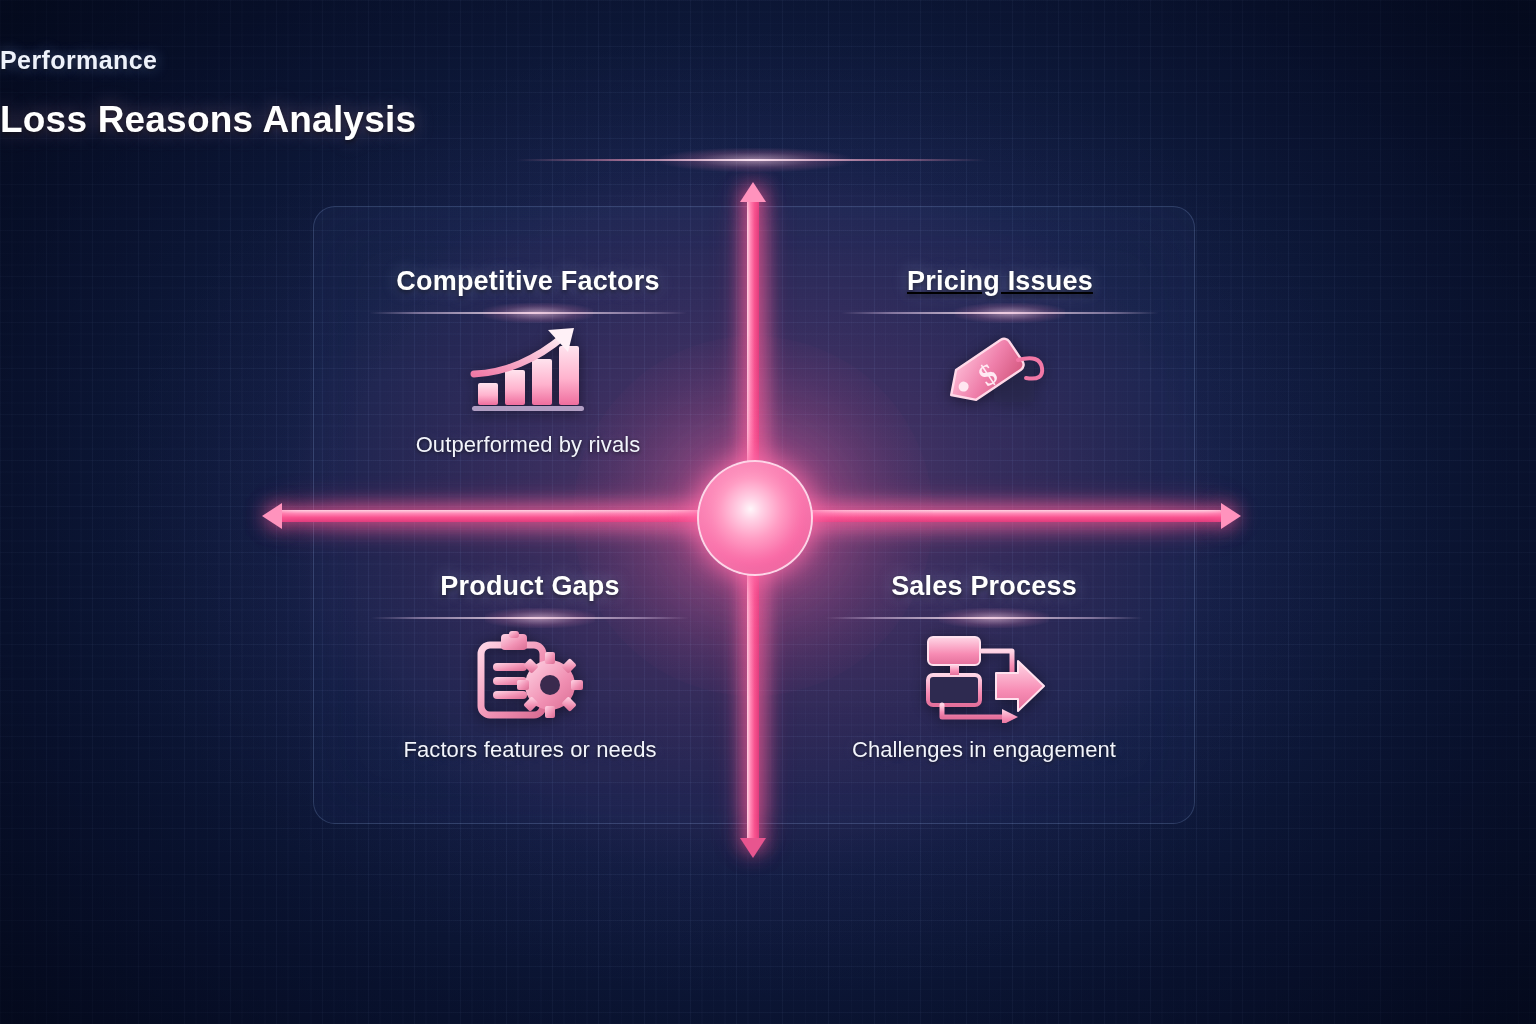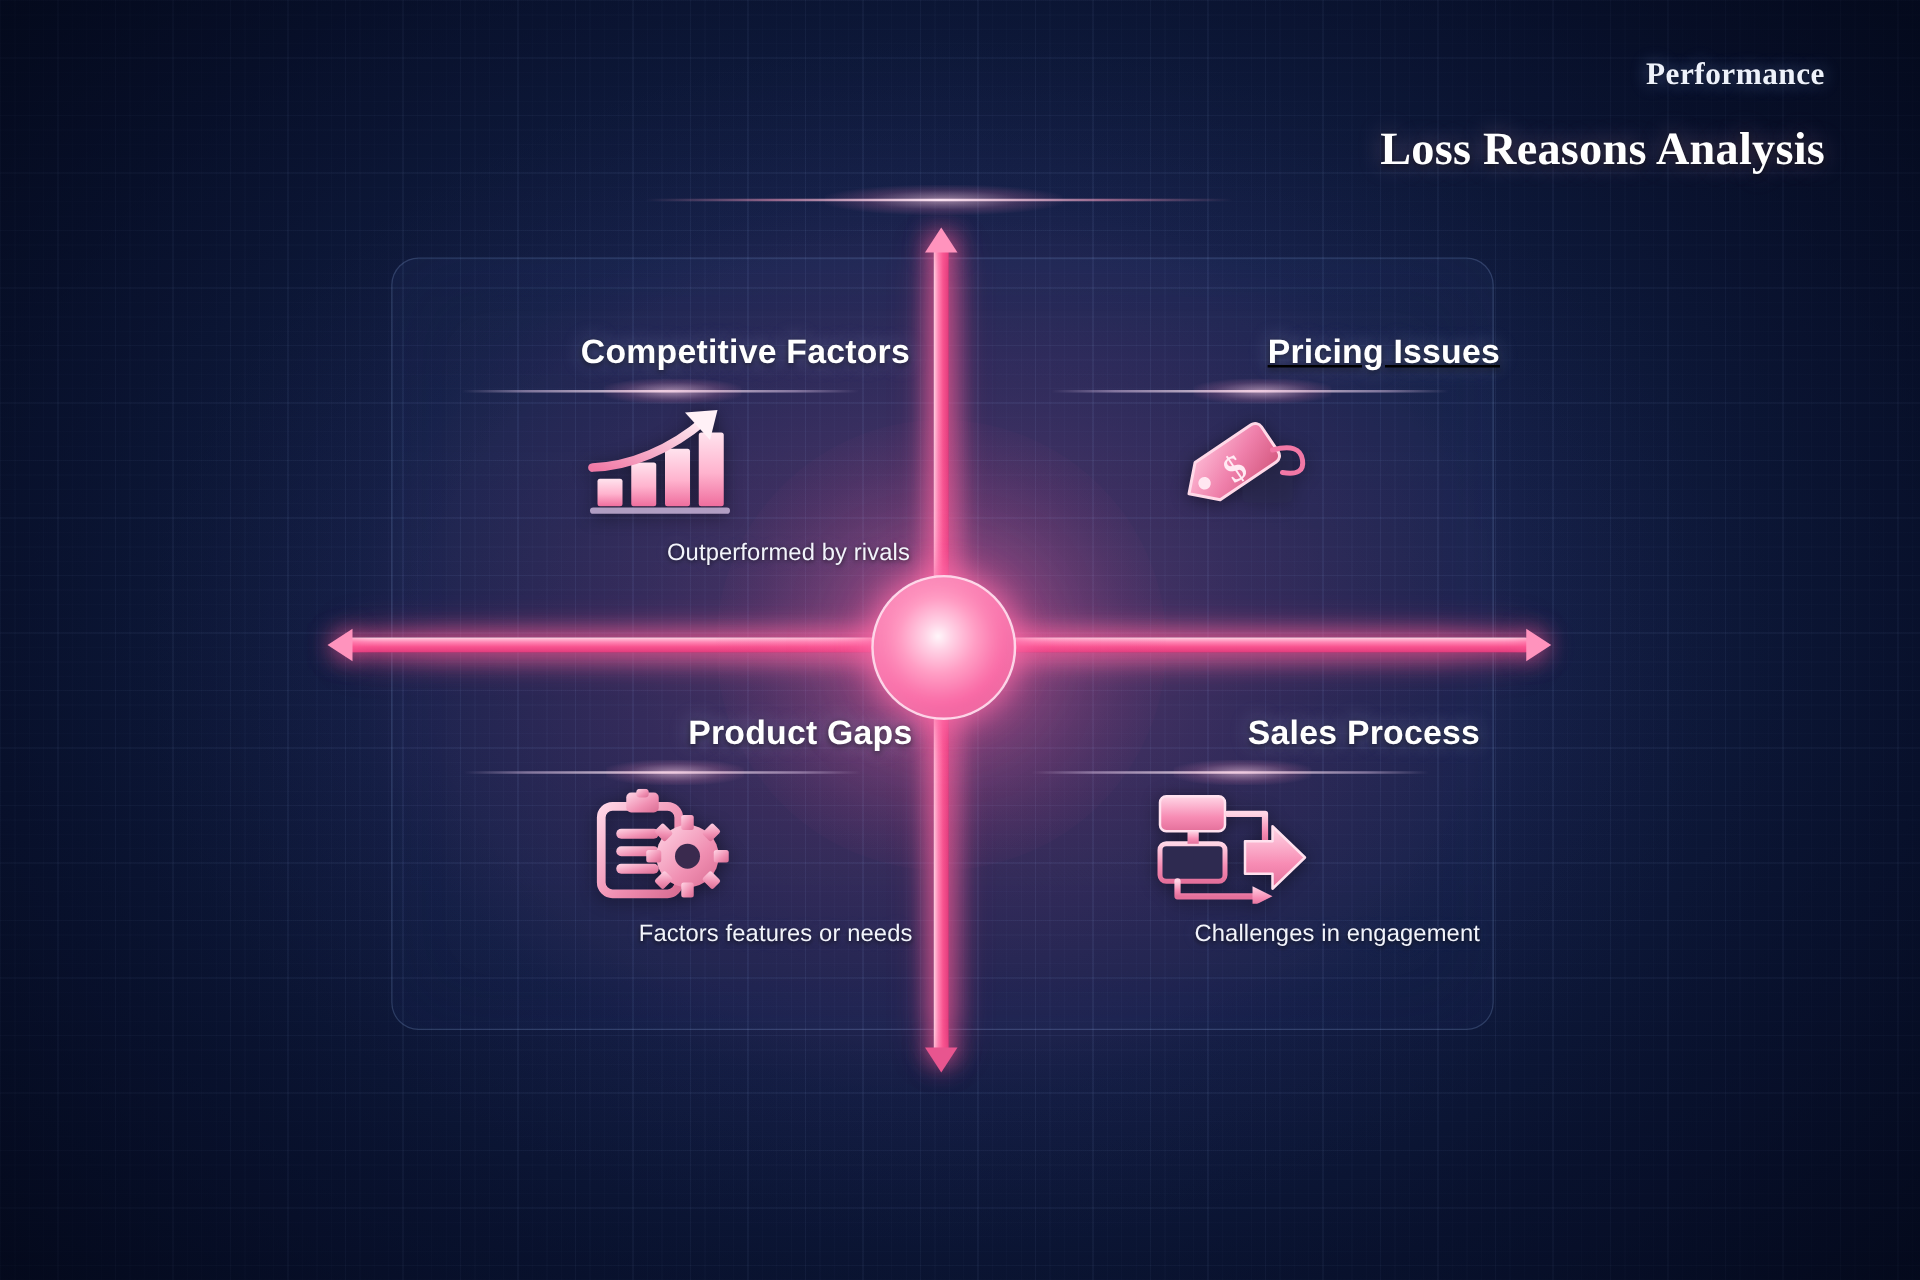--- a/index.html
+++ b/index.html
@@ -48,9 +48,8 @@
     top: 46px;
     left: 0;
     width: 1460px;
-    text-align: right;
+    text-align: left;
     z-index: 14;
-    font-family: Liberation Serif, serif;
   }
   .kicker {
     font-size: 25px;

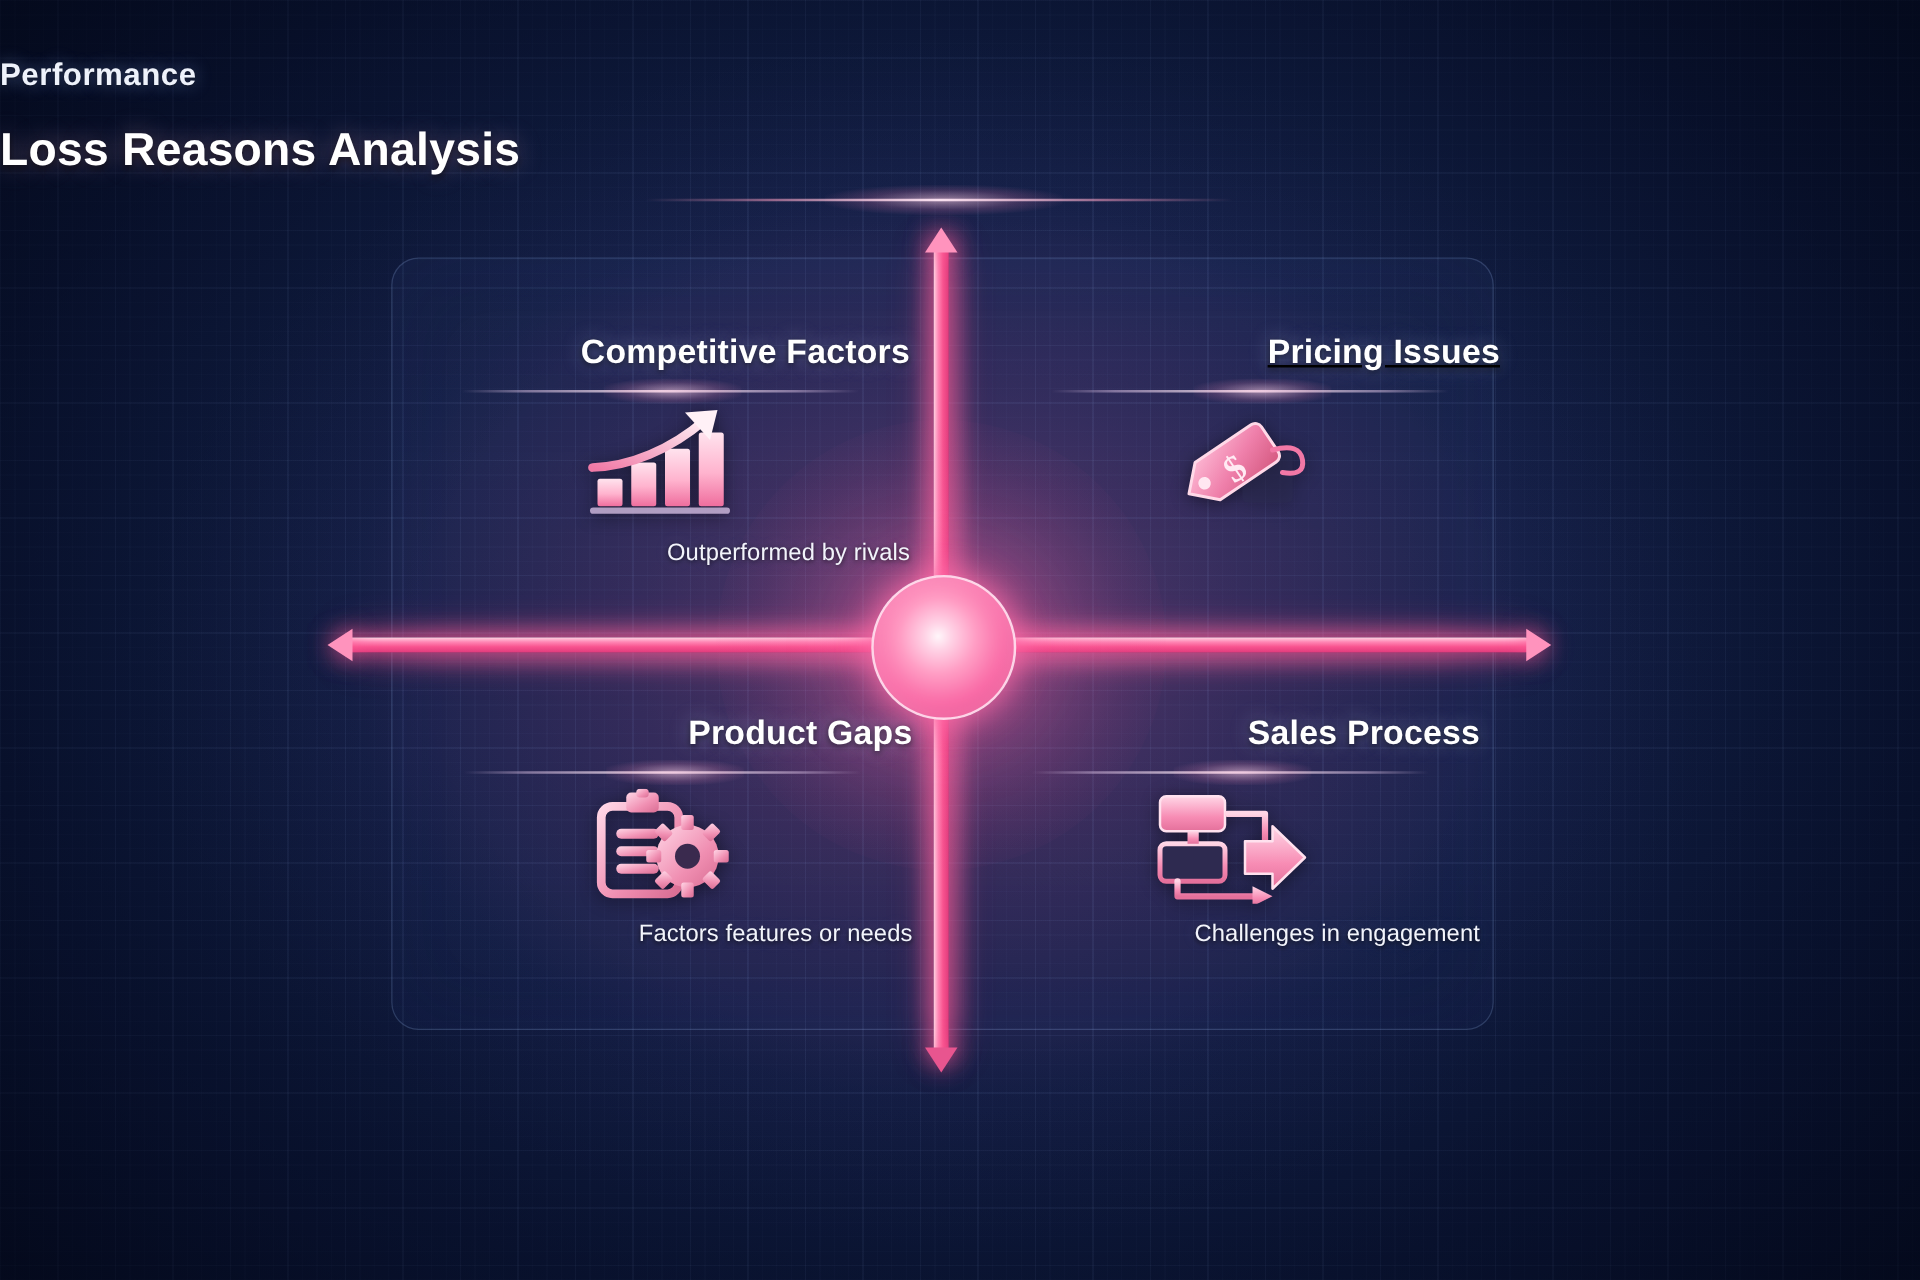--- a/index.html
+++ b/index.html
@@ -218,7 +218,7 @@
     position: absolute;
     width: 400px;
     z-index: 12;
-    text-align: right;
+    text-align: center;
   }
   .q-tl { left: 328px; top: 268px; }
   .q-tr { left: 800px; top: 268px; text-decoration: underline; }

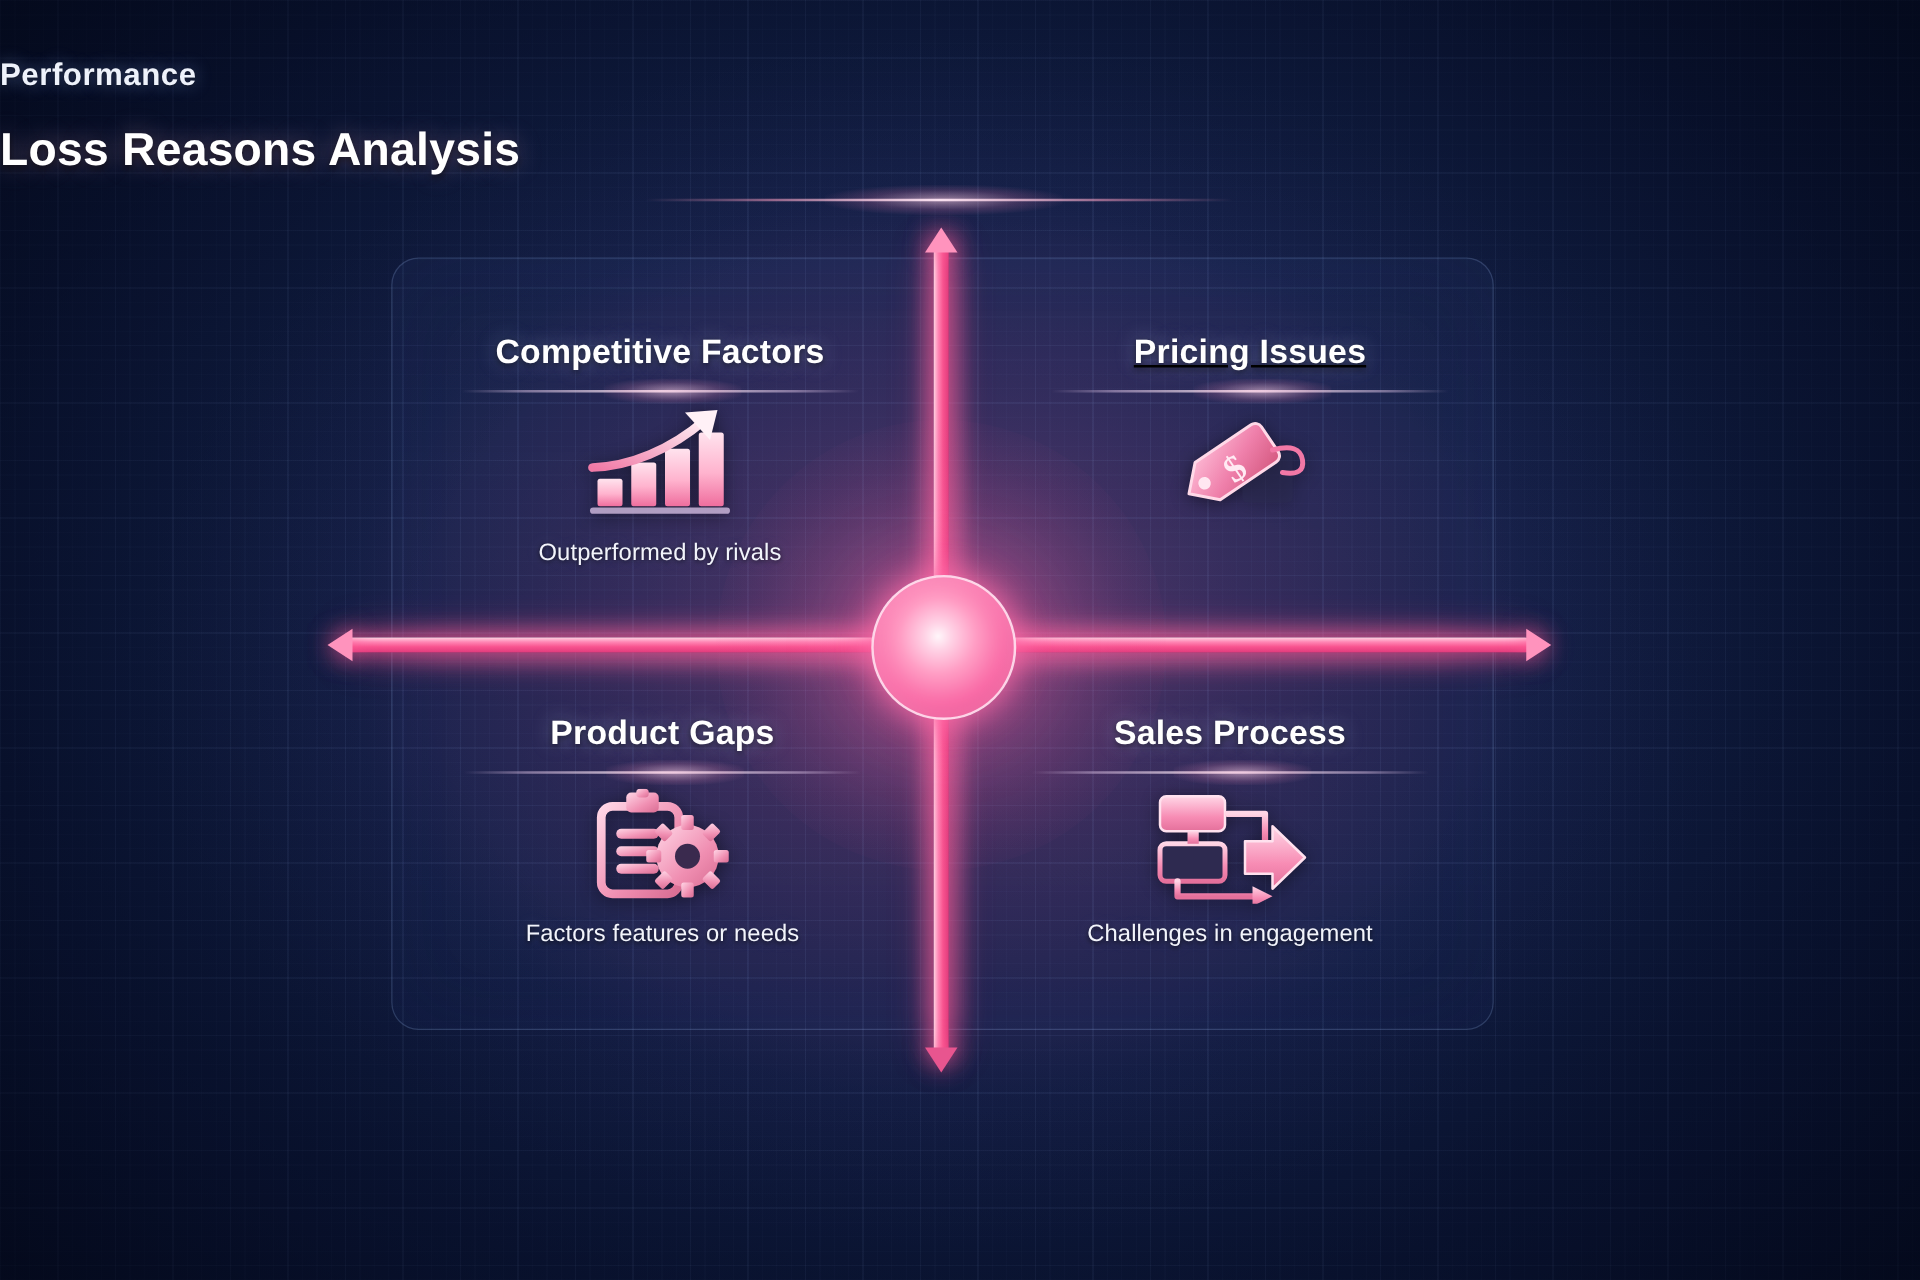--- a/index.html
+++ b/index.html
@@ -258,7 +258,7 @@
   }
   .q-sub {
     margin-top: 14px;
-    font-size: 19px;
+    font-size: 22px;
     color: #f2f4fb;
     letter-spacing: 0.1px;
     text-shadow: 0 1px 4px rgba(0,0,0,0.75), 0 0 12px rgba(180,200,255,0.22);

